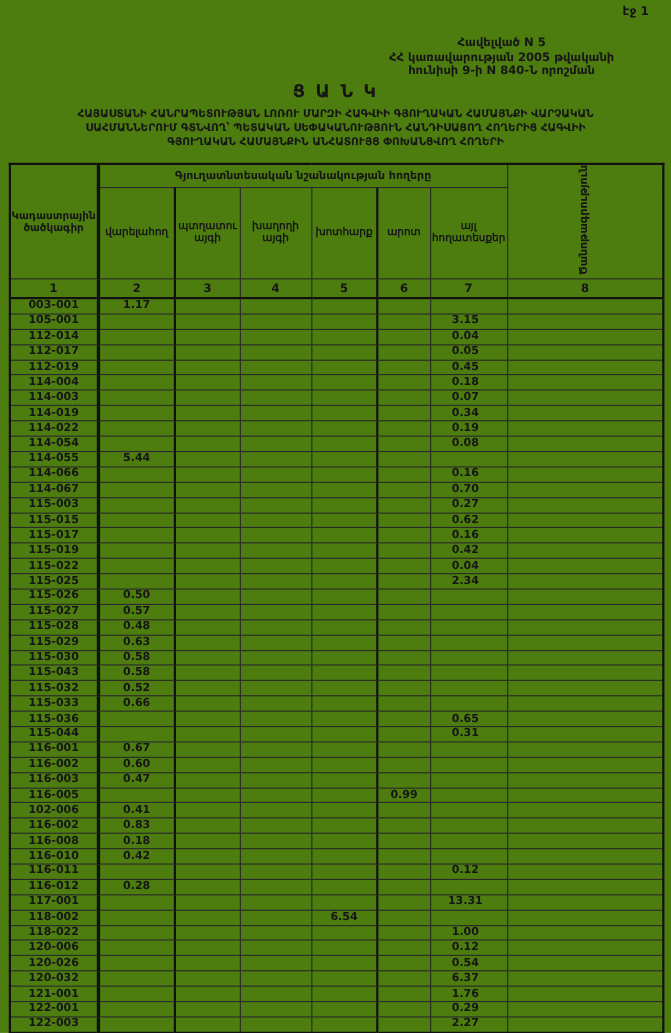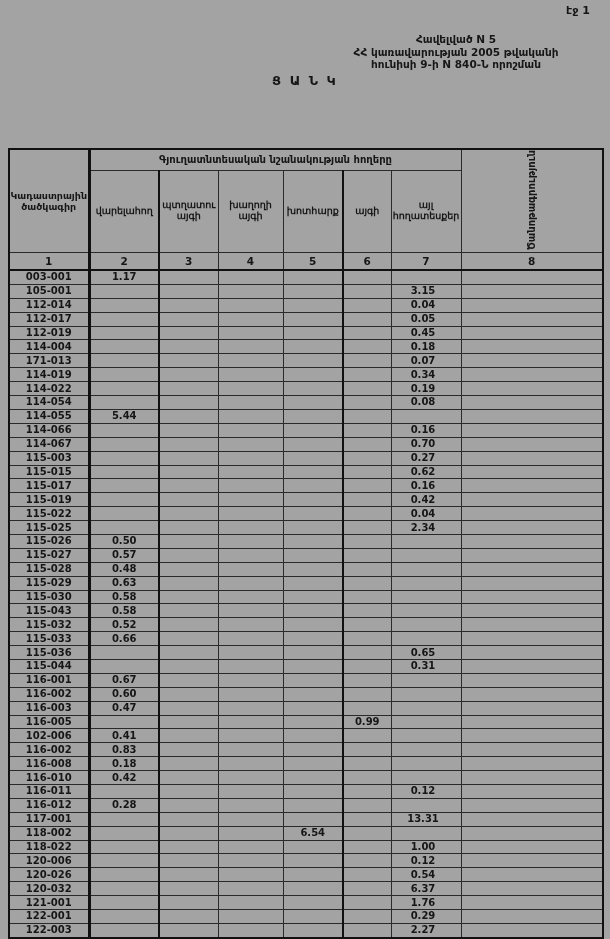--- a/index.html
+++ b/index.html
@@ -7,7 +7,7 @@
     position: relative;
     width: 610px;
     height: 939px;
-    background: #a3a3a3;
+    background: #4d7c0f;
     font-family: "DejaVu Sans", sans-serif;
     font-weight: 700;
     color: #161616;

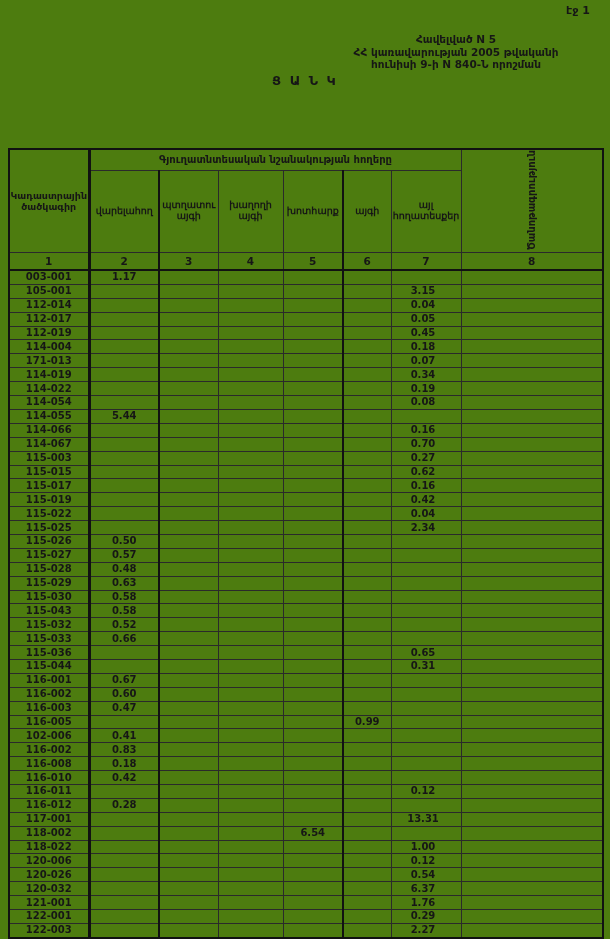--- a/index.html
+++ b/index.html
@@ -34,7 +34,7 @@
     left: 0;
     width: 100%;
     text-align: center;
-    font-size: 13px;
+    font-size: 16px;
     letter-spacing: 2px;
   }
   .doc-title {

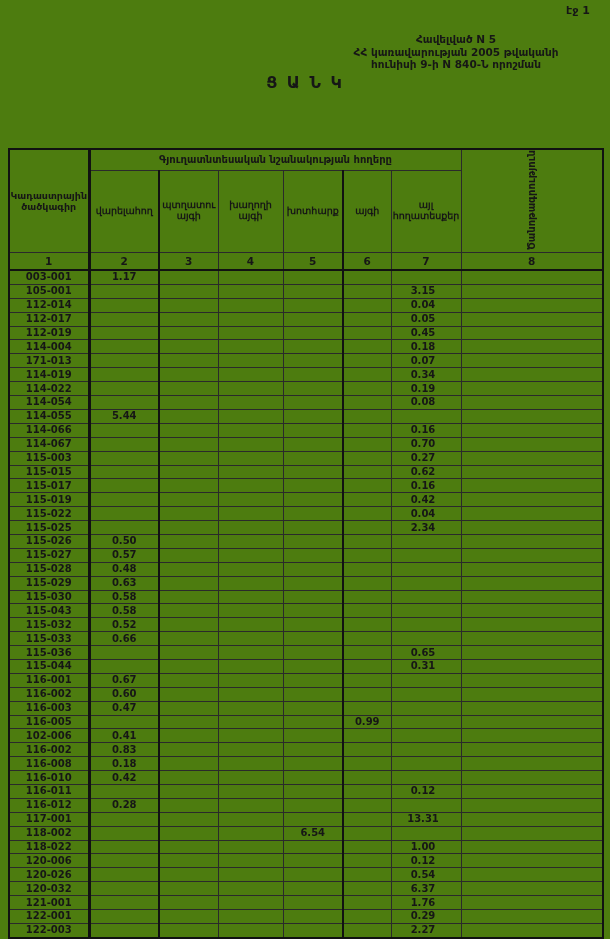--- a/index.html
+++ b/index.html
@@ -113,6 +113,11 @@
 
   <div class="doc-heading">Ց Ա Ն Կ</div>
 
+  <div class="doc-title">
+    <div>ՀԱՅԱՍՏԱՆԻ ՀԱՆՐԱՊԵՏՈՒԹՅԱՆ ԼՈՌՈՒ ՄԱՐԶԻ ՀԱԳՎԻԻ ԳՅՈՒՂԱԿԱՆ ՀԱՄԱՅՆՔԻ ՎԱՐՉԱԿԱՆ</div>
+    <div>ՍԱՀՄԱՆՆԵՐՈՒՄ ԳՏՆՎՈՂ՝ ՊԵՏԱԿԱՆ ՍԵՓԱԿԱՆՈՒԹՅՈՒՆ ՀԱՆԴԻՍԱՑՈՂ ՀՈՂԵՐԻՑ ՀԱԳՎԻԻ</div>
+    <div>ԳՅՈՒՂԱԿԱՆ ՀԱՄԱՅՆՔԻՆ ԱՆՀԱՏՈՒՅՑ ՓՈԽԱՆՑՎՈՂ ՀՈՂԵՐԻ</div>
+  </div>
 
   <table class="land-table">
     <colgroup>

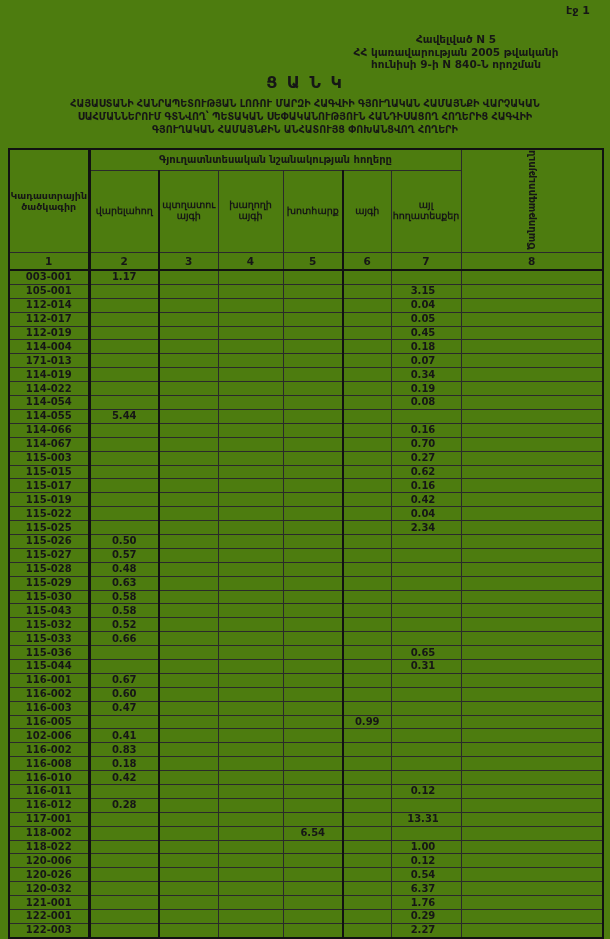--- a/index.html
+++ b/index.html
@@ -143,7 +143,7 @@
         <th>պտղատու այգի</th>
         <th>խաղողի այգի</th>
         <th class="bcol5">խոտհարք</th>
-        <th>այգի</th>
+        <th>արոտ</th>
         <th>այլ հողատեսքեր</th>
       </tr>
       <tr class="num-row">

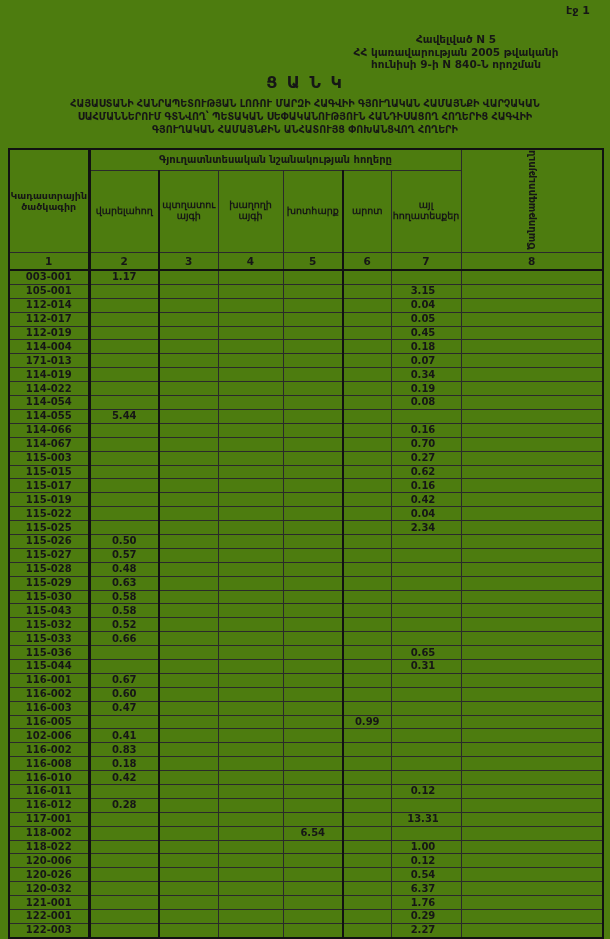--- a/index.html
+++ b/index.html
@@ -219,7 +219,7 @@
           <td class="c8"></td>
         </tr>
         <tr>
-          <td class="c1 bcol1">171-013</td>
+          <td class="c1 bcol1">114-003</td>
           <td class="c2 bcol2"></td>
           <td class="c3"></td>
           <td class="c4"></td>

